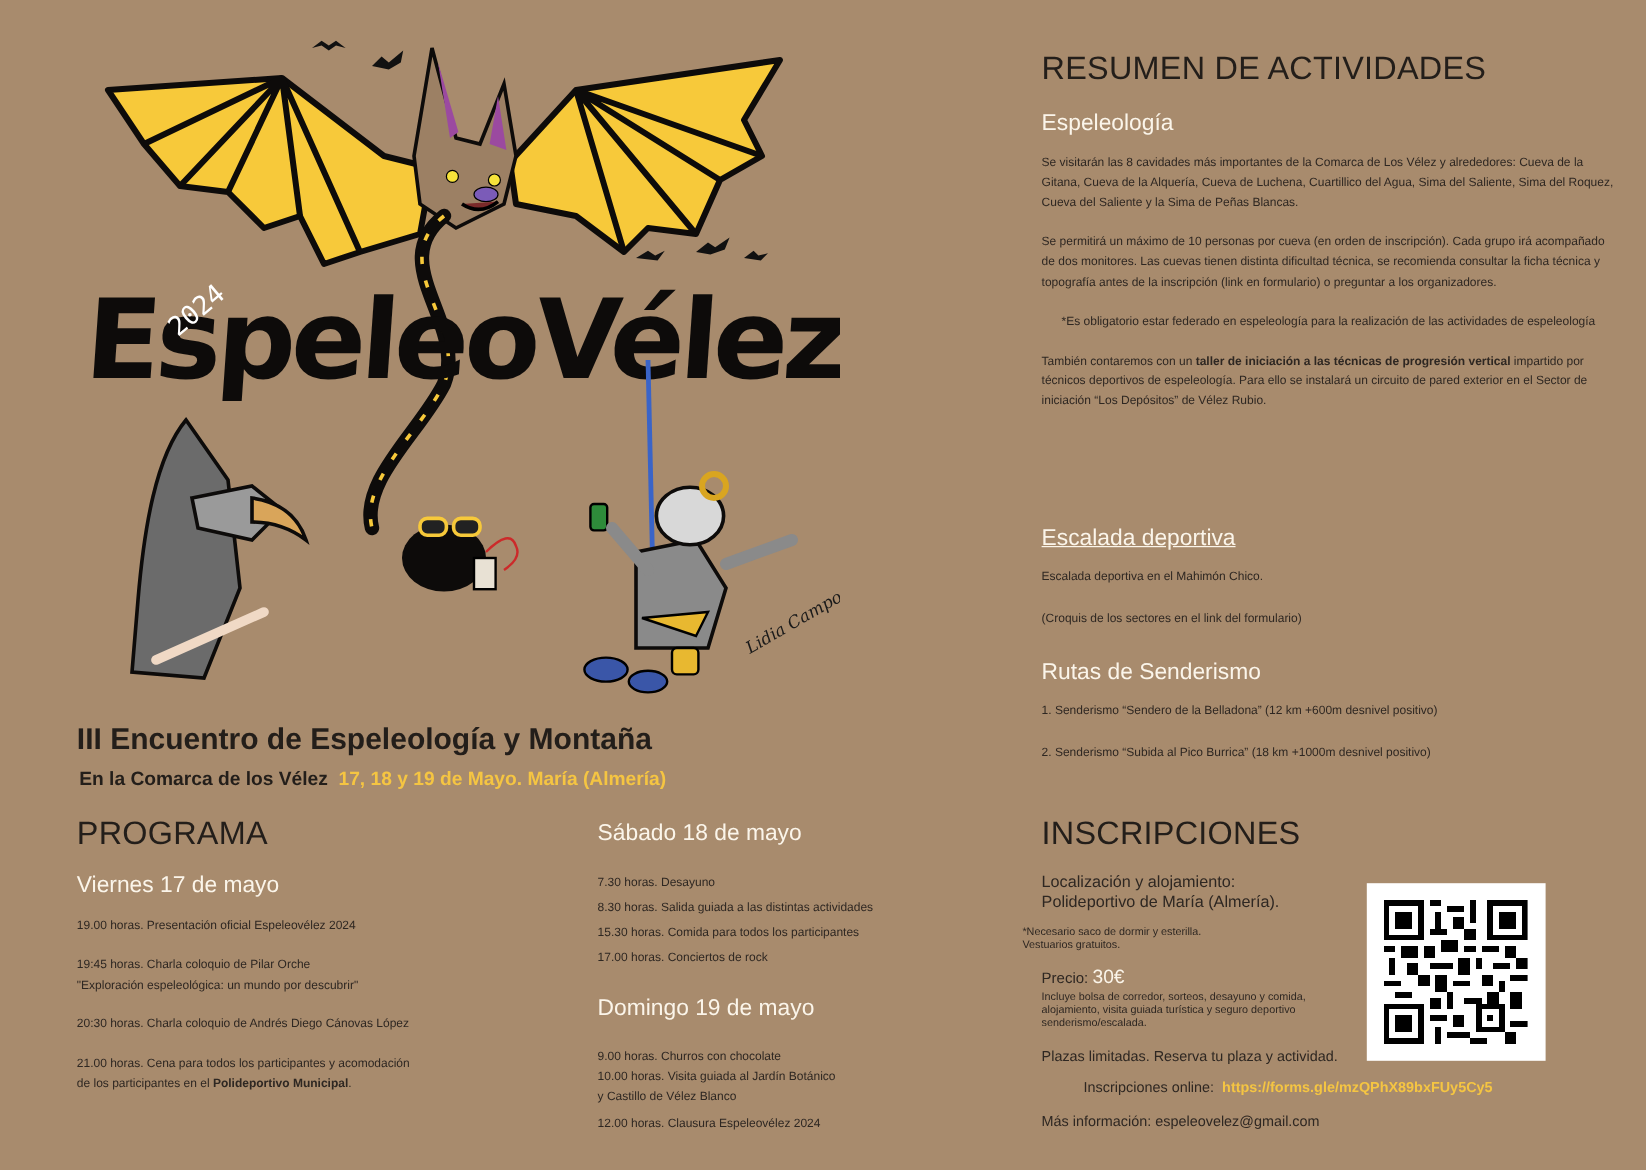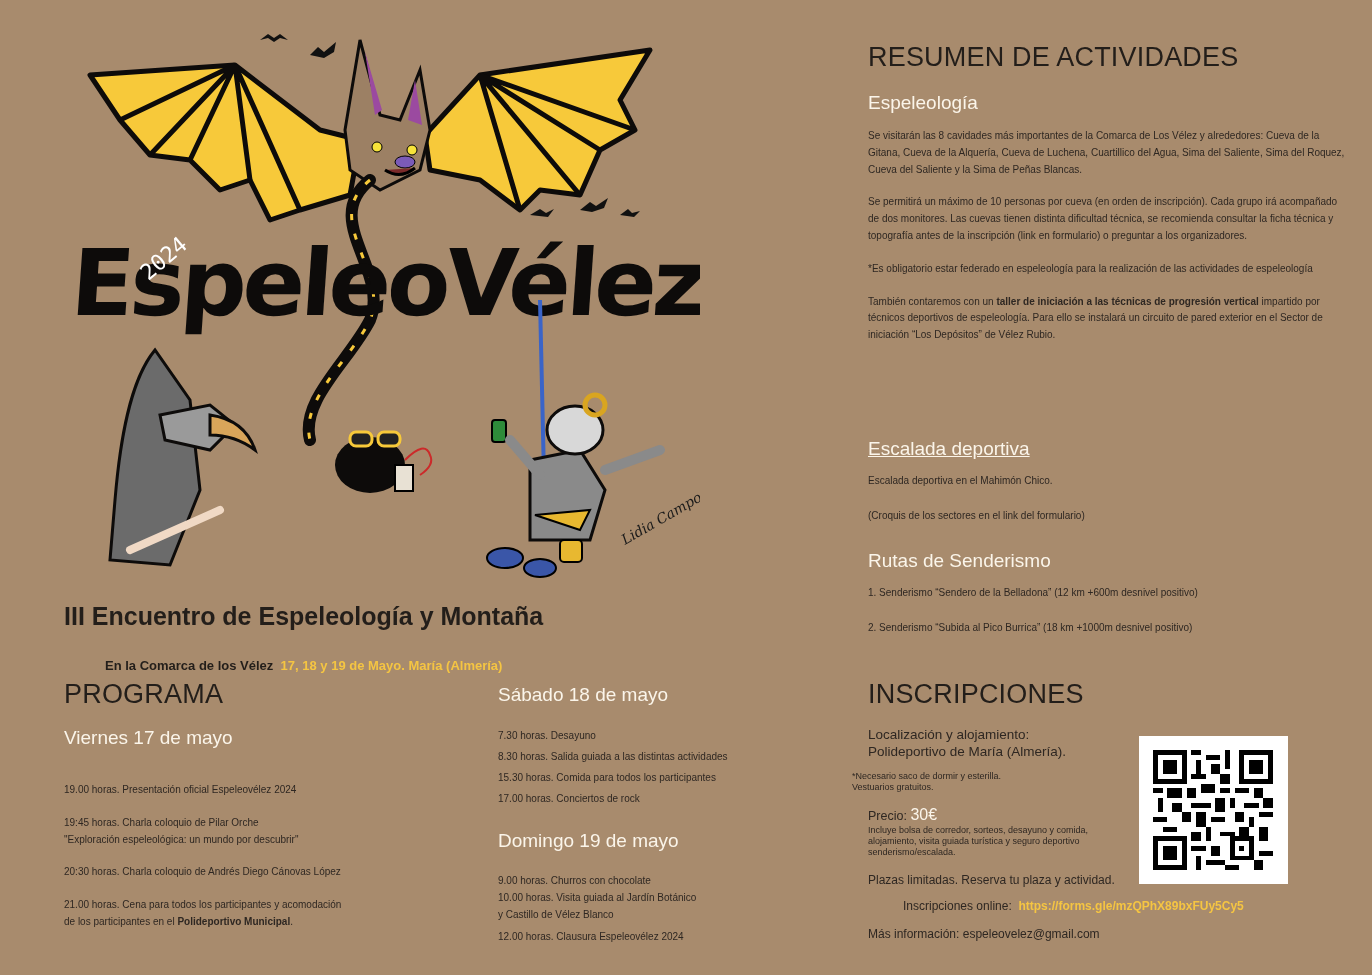--- a/index.html
+++ b/index.html
@@ -152,7 +152,7 @@
 <div class="abs p" style="left:868px; top:128px; width:478px;">
   <p style="margin:0 0 16px 0;">Se visitarán las 8 cavidades más importantes de la Comarca de Los Vélez y alrededores: Cueva de la Gitana, Cueva de la Alquería, Cueva de Luchena, Cuartillico del Agua, Sima del Saliente, Sima del Roquez, Cueva del Saliente y la Sima de Peñas Blancas.</p>
   <p style="margin:0 0 16px 0;">Se permitirá un máximo de 10 personas por cueva (en orden de inscripción). Cada grupo irá acompañado de dos monitores. Las cuevas tienen distinta dificultad técnica, se recomienda consultar la  ficha técnica y topografía antes de la inscripción (link en formulario) o preguntar a los organizadores.</p>
-  <p style="margin:0 0 16px 0;">*Es obligatorio estar federado en espeleología para la realización de las actividades de espeleología</p>
+  <p style="margin:0 0 16px 0;text-align:center;">*Es obligatorio estar federado en espeleología para la realización de las actividades de espeleología</p>
   <p style="margin:0;"><span>También contaremos con un </span><b>taller de iniciación a las técnicas de progresión vertical</b><span> impartido por técnicos deportivos de espeleología. Para ello se instalará un circuito de pared exterior en el Sector de iniciación “Los Depósitos” de Vélez Rubio.</span></p>
 </div>
 

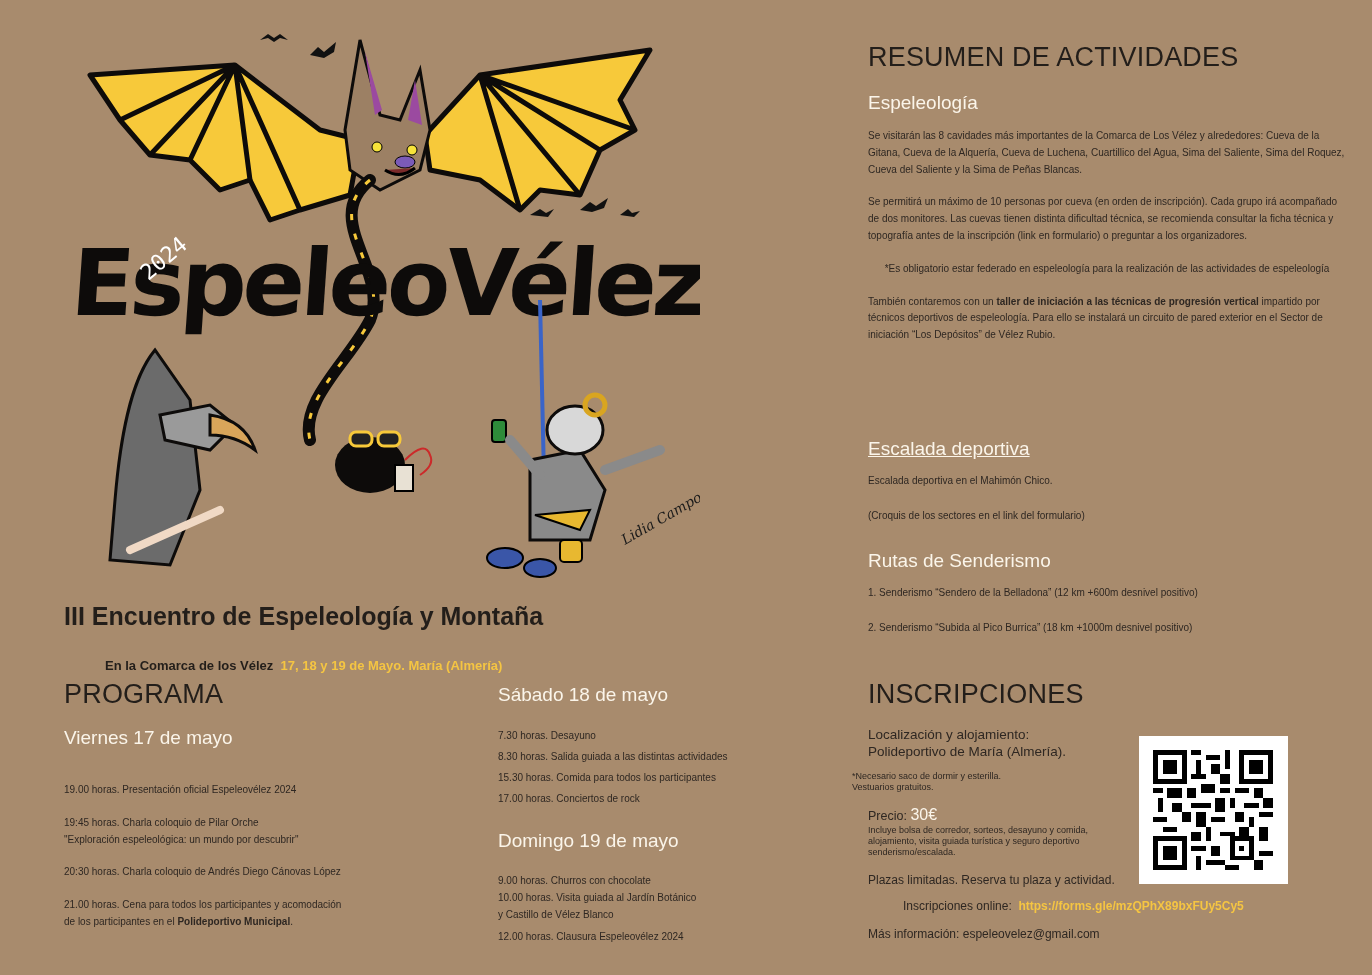--- a/index.html
+++ b/index.html
@@ -22,7 +22,7 @@
 
   
   #event-title { left:64px; top:602px; font-size:25px; font-weight:bold; color:#231e1a; }
-  #event-sub { left:66px; top:658px; font-size:13px; font-weight:bold; color:#231e1a;margin-left:39px; }
+  #event-sub { left:66px; top:641px; font-size:16px; font-weight:bold; color:#231e1a; }
 
   #programa-h { left:64px; top:679px; }
   #viernes-h { left:64px; top:727px; }

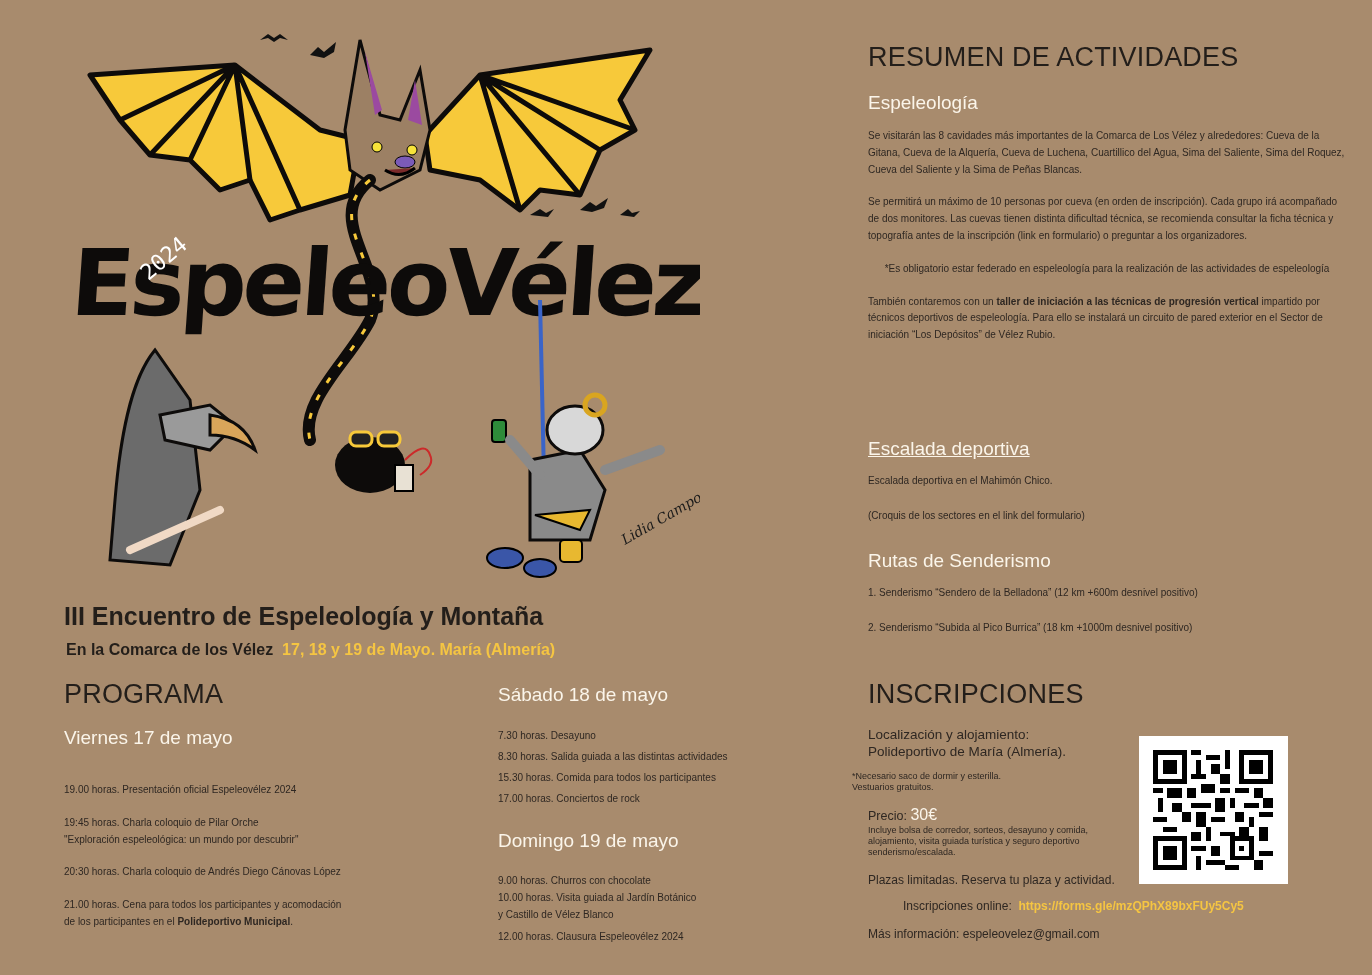--- a/index.html
+++ b/index.html
@@ -26,7 +26,7 @@
 
   #programa-h { left:64px; top:679px; }
   #viernes-h { left:64px; top:727px; }
-  .sched { width:410px;margin-top:18px; }
+  .sched { width:410px; }
   .sched .item { margin-bottom:16px; }
 
   #sabado-h { left:498px; top:684px; }

